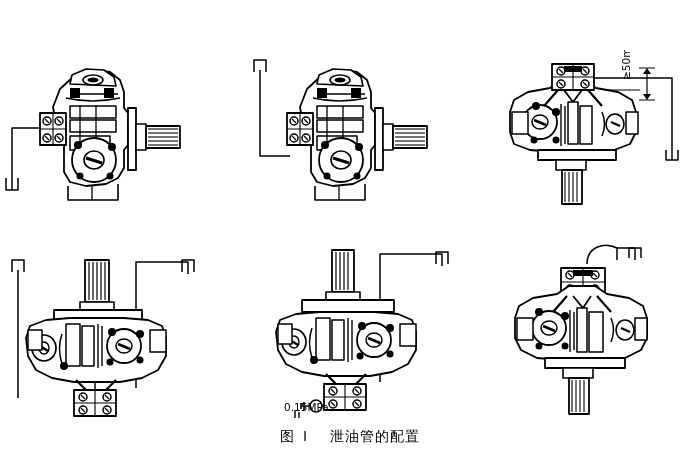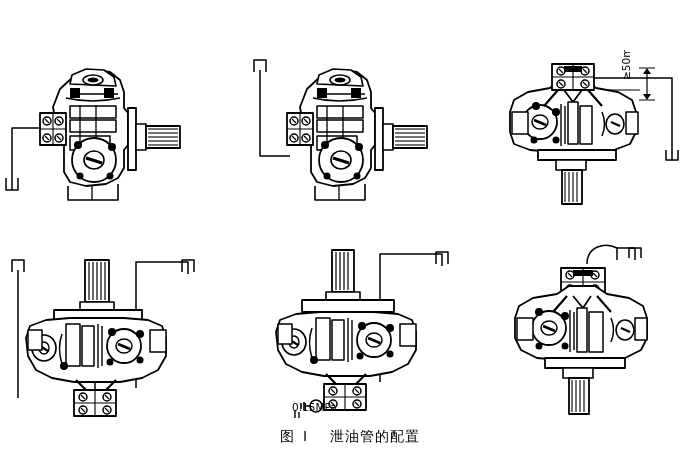--- a/index.html
+++ b/index.html
@@ -317,7 +317,7 @@
  </g>
 </svg>
 </div>
-<div class="fig" style="left:292px;top:396px;">
+<div class="fig" style="left:284px;top:396px;">
   <span class="lbl">0.15MPa</span>
 </div>
 

